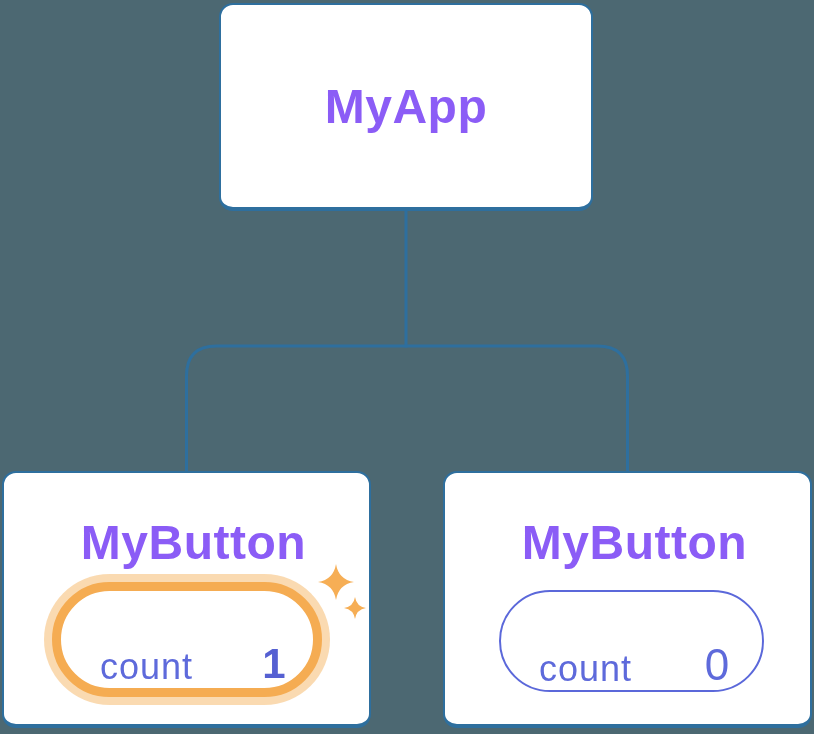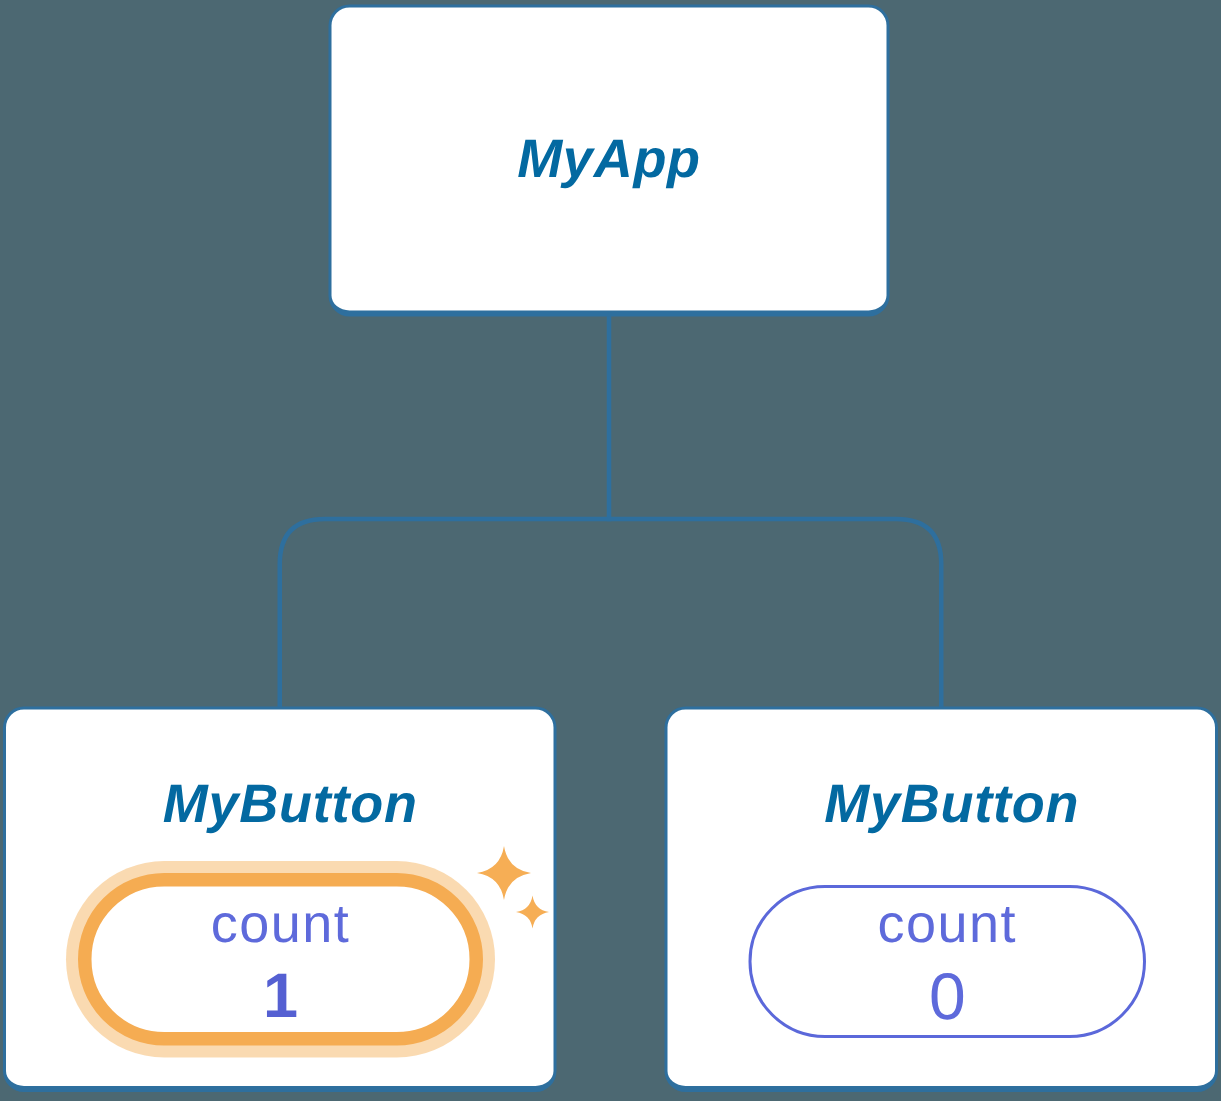--- a/index.html
+++ b/index.html
@@ -30,11 +30,10 @@
   .card.child-right { left: 443px; top: 471px; width: 369px; height: 257px; }
 
   .node-label {
-    color: #0369a1;
-    font-size: 36px;
+    color: #8b5cf6;
+    font-size: 48px;
     font-weight: 600;
     letter-spacing: 0.5px;
-    font-style: italic;
   }
   .child .node-label {
     position: absolute;

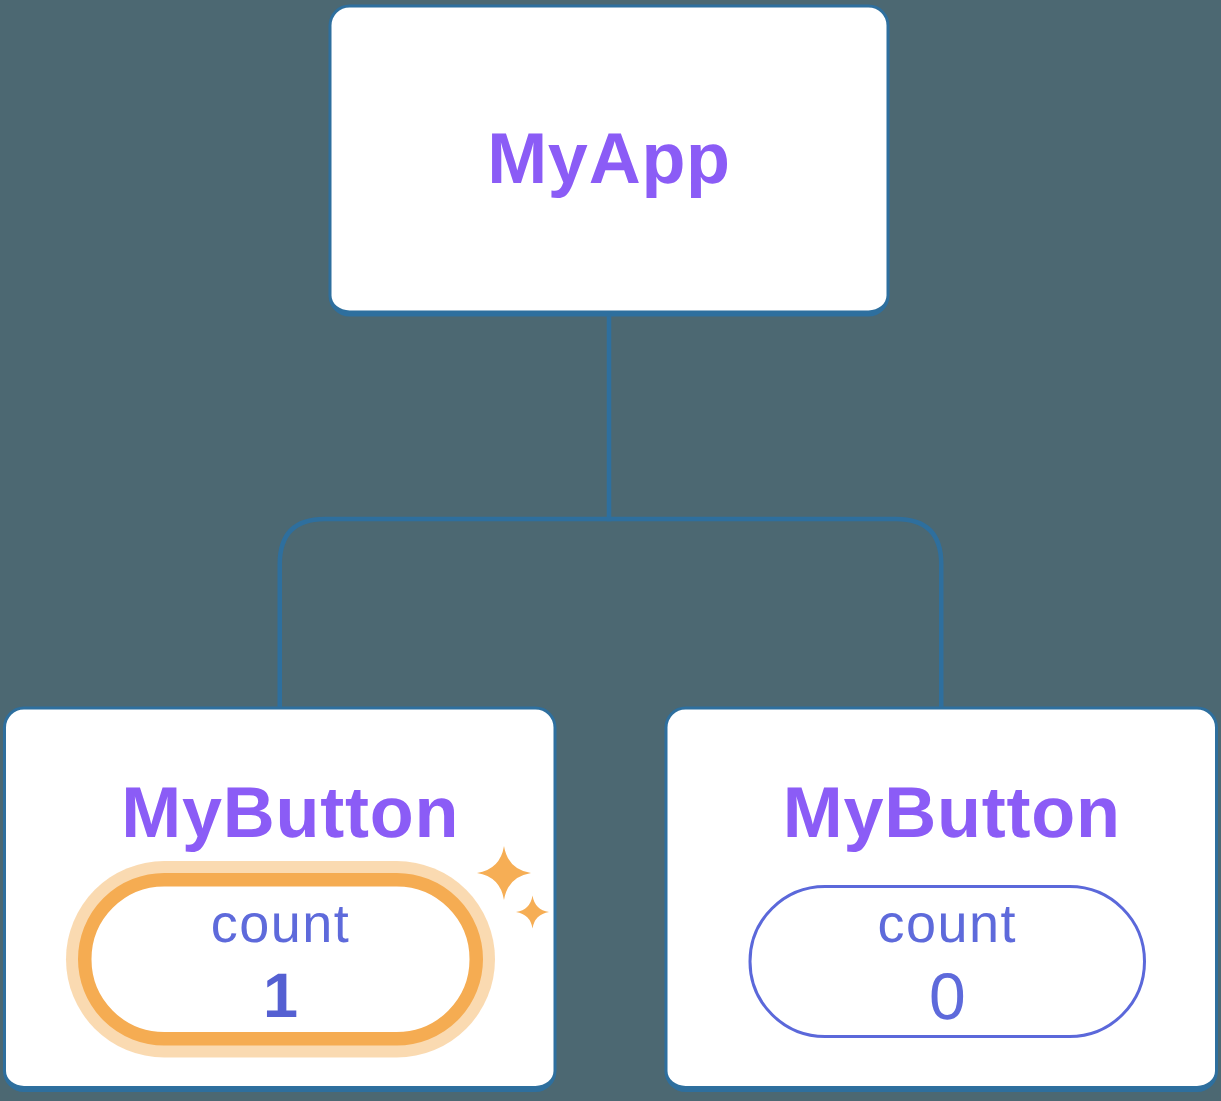--- a/index.html
+++ b/index.html
@@ -47,8 +47,7 @@
     box-sizing: border-box;
     background: #FFFFFF;
     display: flex;
-    align-items: center;
-    flex-direction: column;
+    align-items: flex-end;
   }
   .pill.highlighted {
     left: 48px; top: 109px;

